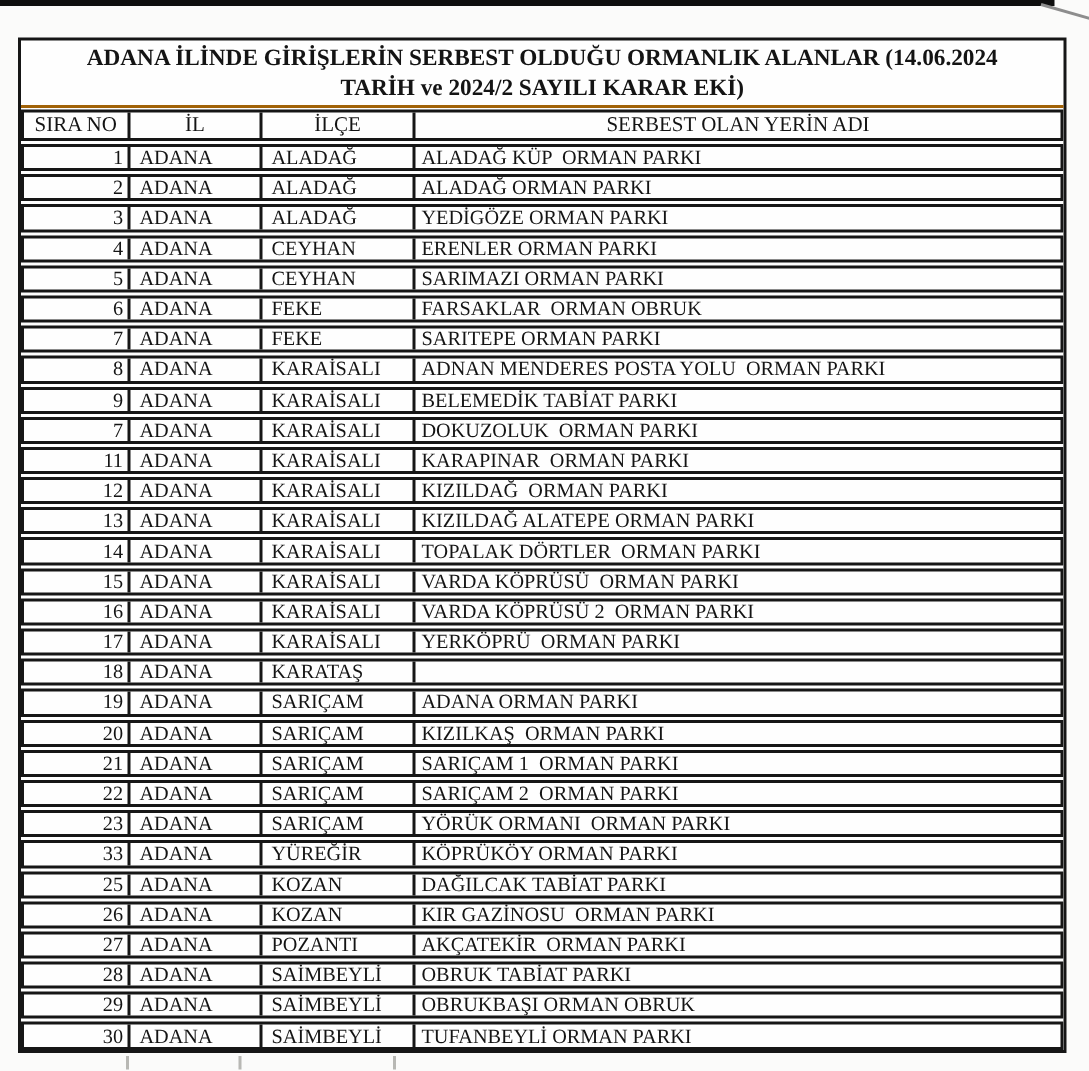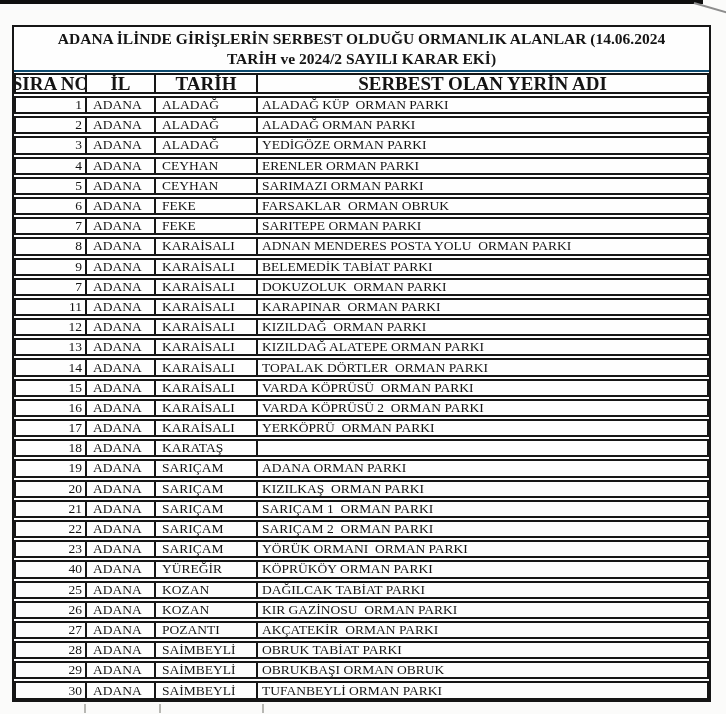--- a/index.html
+++ b/index.html
@@ -56,7 +56,7 @@
     font-size: 15.5px;
     line-height: 20px;
     padding: 2px 6px 1px 6px;
-    border-bottom: 2px solid #0c4a6e;
+    border-bottom: 2px solid #a16207;
     white-space: nowrap;
   }
   .row {

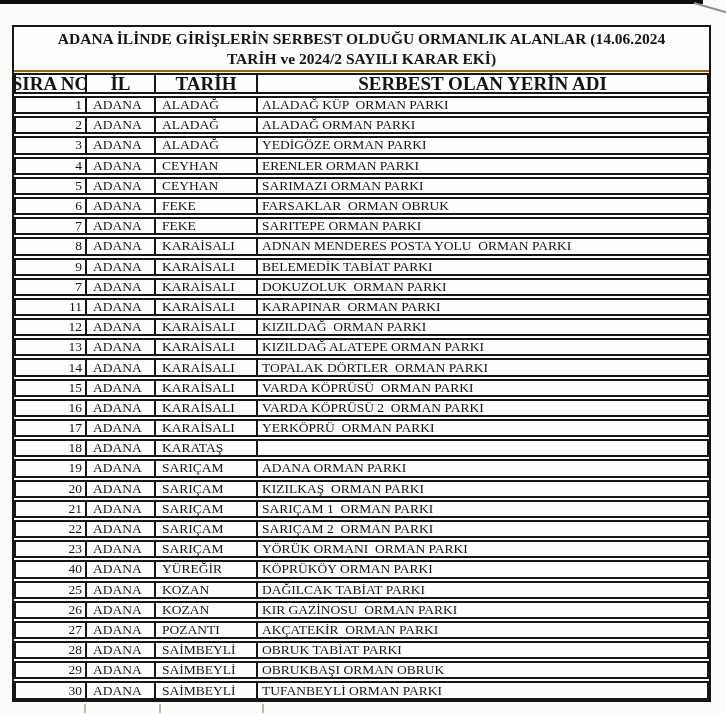--- a/index.html
+++ b/index.html
@@ -69,8 +69,8 @@
   .header-row {
     margin-top: 1px;
     height: 21px;
-    font-weight: bold;
-    font-size: 19px;
+    font-weight: normal;
+    font-size: 14px;
   }
   .data-row {
     margin-top: 2px;

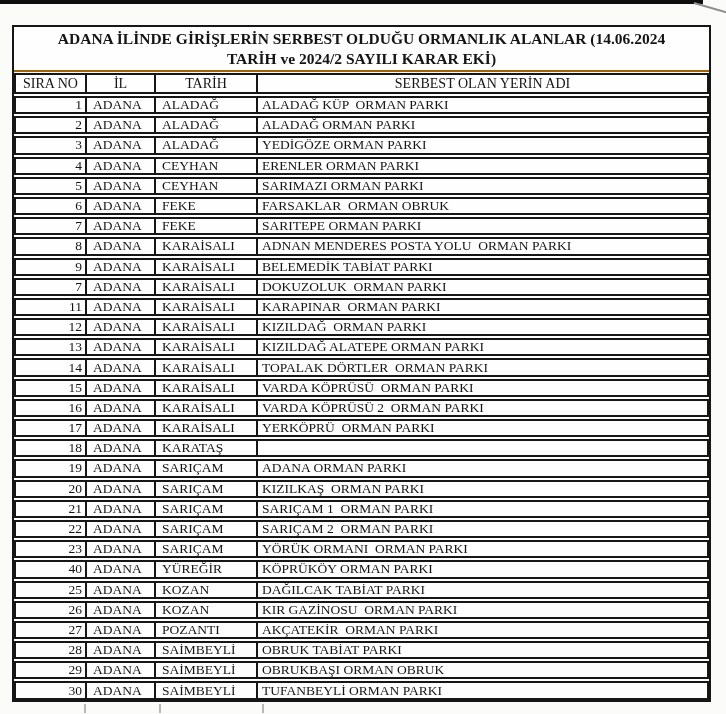--- a/index.html
+++ b/index.html
@@ -85,7 +85,7 @@
     white-space: pre;
   }
   .c1 { width: 71px;  border-right: 2px solid #161616; justify-content: flex-end; padding-right: 3px; }
-  .c2 { width: 69px;  border-right: 2px solid #161616; padding-left: 6px; }
+  .c2 { width: 88px;  border-right: 2px solid #161616; padding-left: 6px; }
   .c3 { width: 102px; border-right: 2px solid #161616; padding-left: 6px; }
   .c4 { flex: 1; padding-left: 4px; }
   .header-row .cell { justify-content: center; padding: 0; }

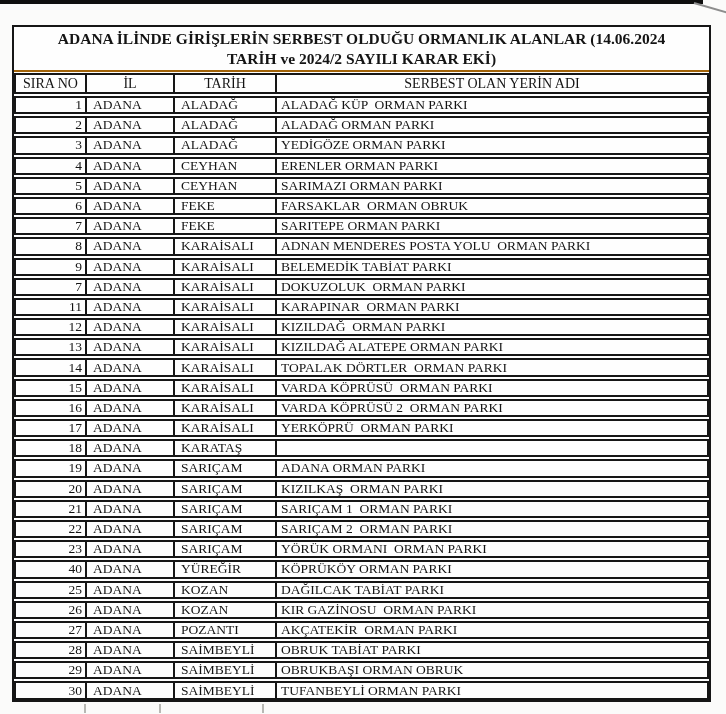--- a/index.html
+++ b/index.html
@@ -108,7 +108,7 @@
     <div class="row header-row">
       <div class="cell c1">SIRA NO</div>
       <div class="cell c2">İL</div>
-      <div class="cell c3">TARİH</div>
+      <div class="cell c3">İLÇE</div>
       <div class="cell c4">SERBEST OLAN YERİN ADI</div>
     </div>
 

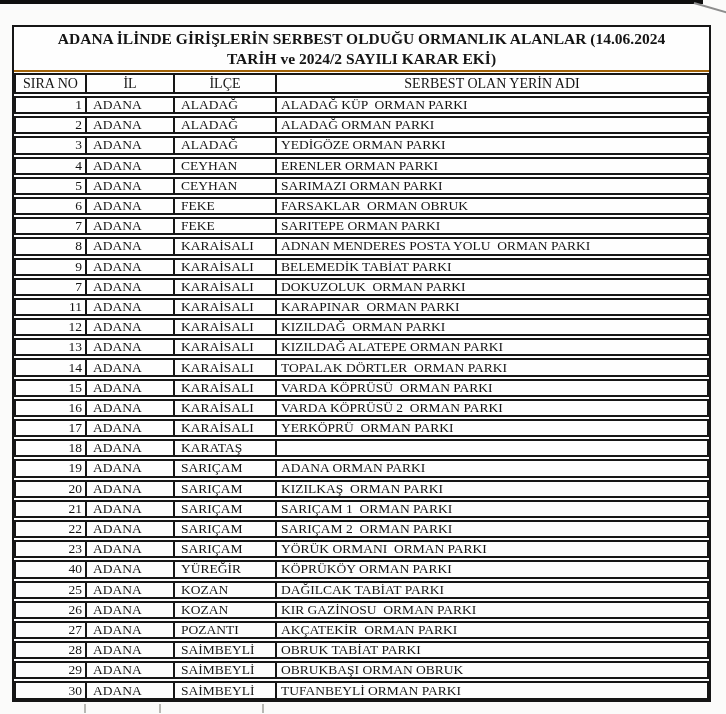--- a/index.html
+++ b/index.html
@@ -251,7 +251,7 @@
     <div class="cell c4">YÖRÜK ORMANI  ORMAN PARKI</div>
   </div>
         <div class="row data-row">
-    <div class="cell c1">40</div>
+    <div class="cell c1">33</div>
     <div class="cell c2">ADANA</div>
     <div class="cell c3">YÜREĞİR</div>
     <div class="cell c4">KÖPRÜKÖY ORMAN PARKI</div>

